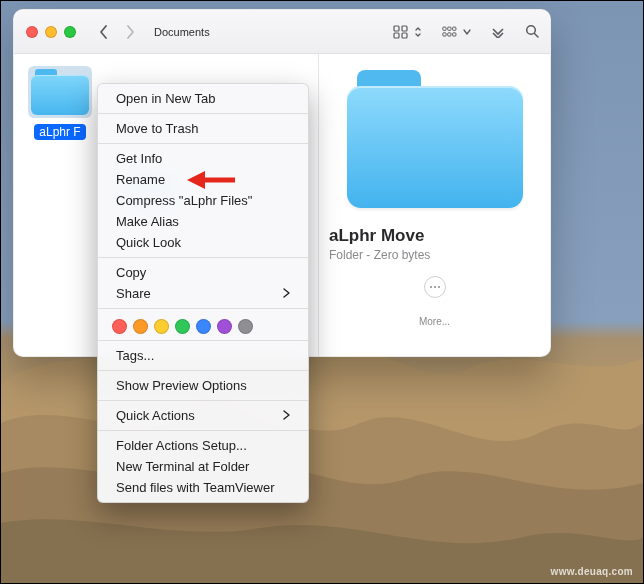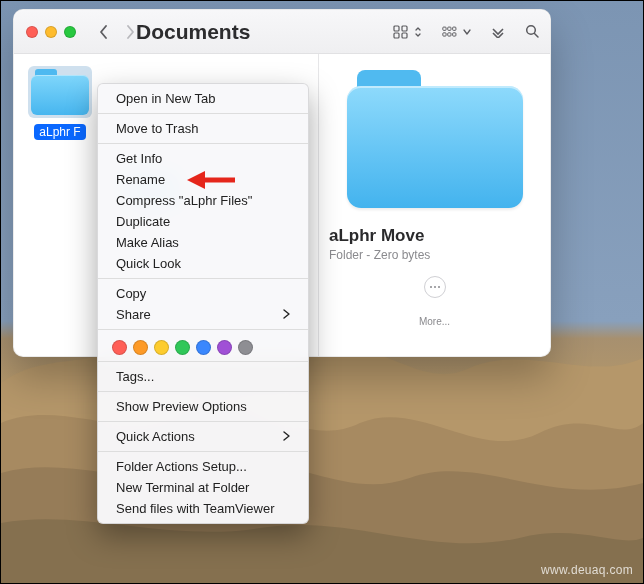--- a/index.html
+++ b/index.html
@@ -15,7 +15,7 @@
   .tl.r{ background:#ff5f57;} .tl.y{background:#febc2e;} .tl.g{background:#28c840;}
   .navpair { display:flex; gap:14px; margin-left:22px; color:#6e6e73; }
   .chev { width:12px; height:14px; }
-  .title { font-size:21px; font-weight:700; color:#2c2c2e; flex:1; }
+  .title { font-size:11px; font-weight:400; color:#2c2c2e; margin-left:18px; flex:1; }
   .toolbuttons { display:flex; align-items:center; gap:20px; color:#555; }
   .iconwrap { display:flex; align-items:center; gap:3px; }
   .tbicon { width:18px; height:14px; }

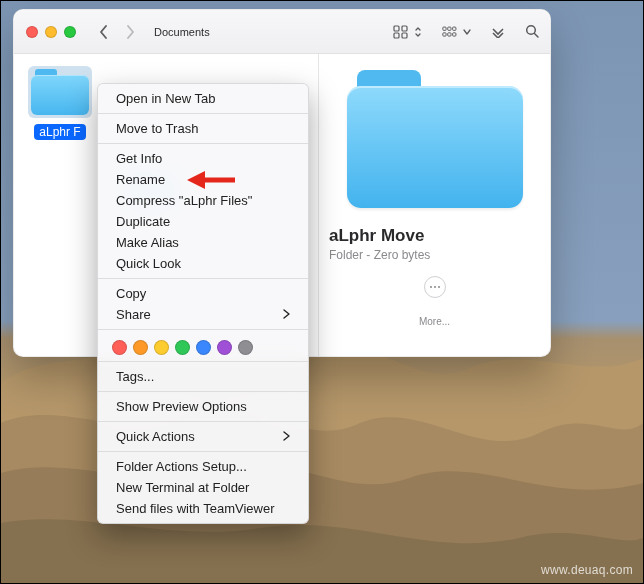--- a/index.html
+++ b/index.html
@@ -184,9 +184,6 @@
       <span>Compress "aLphr Files"</span>
     </div>
     <div class="mi">
-      <span>Duplicate</span>
-    </div>
-    <div class="mi">
       <span>Make Alias</span>
     </div>
     <div class="mi">

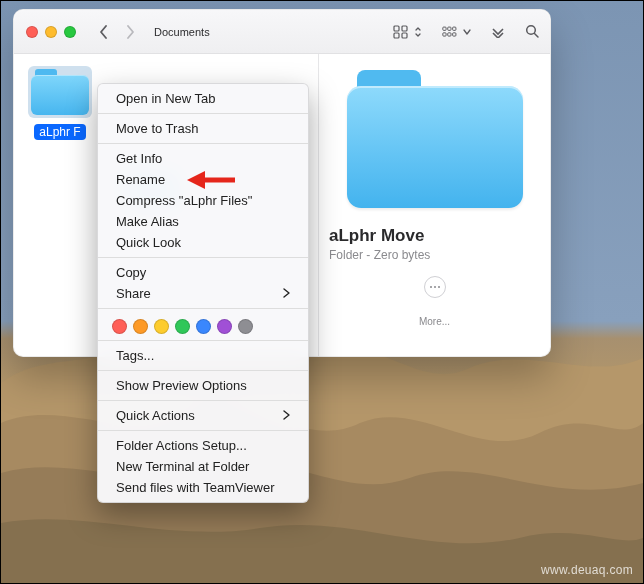--- a/index.html
+++ b/index.html
@@ -50,7 +50,7 @@
 
   .arrow { position:absolute; left:186px; top:164px; pointer-events:none; }
 
-  .watermark { position:absolute; right:10px; bottom:6px; font-size:12px; color:rgba(255,255,255,.75); letter-spacing:.3px; font-family: Arial, sans-serif; }
+  .watermark { position:absolute; right:10px; bottom:6px; font-size:10px; color:rgba(255,255,255,.75); letter-spacing:.3px; font-family: Arial, sans-serif; font-weight: bold; }
 </style>
 </head>
 <body>

